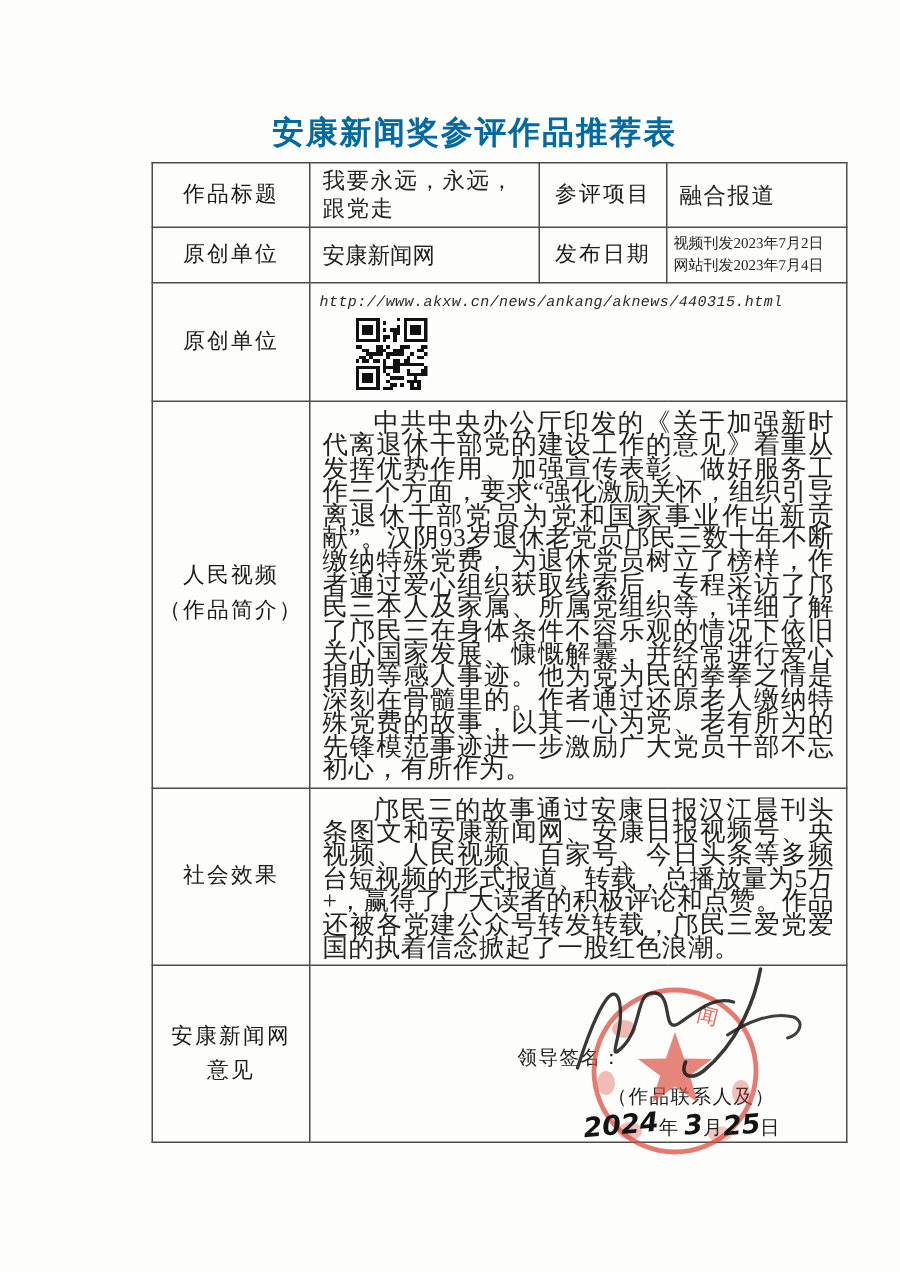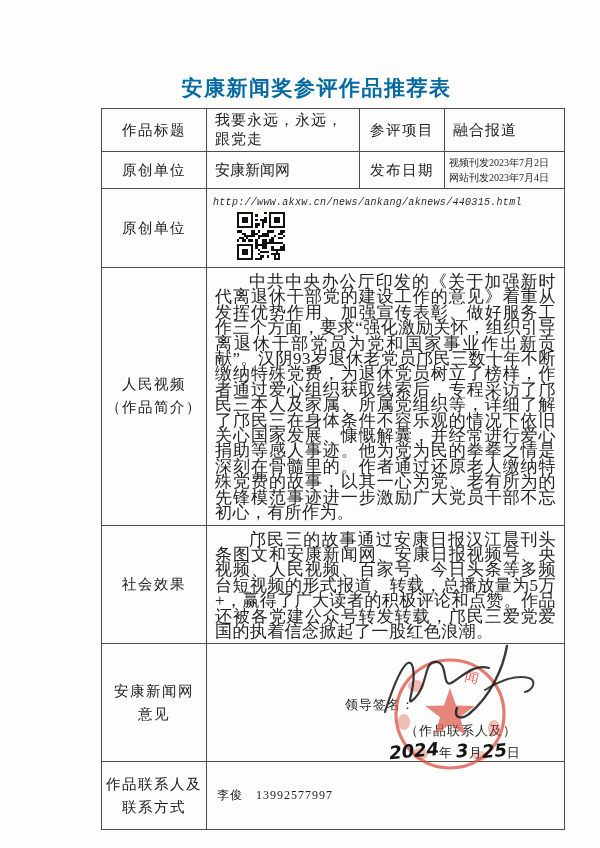--- a/index.html
+++ b/index.html
@@ -288,13 +288,6 @@
     </td>
   </tr>
 
-  <tr style="height:68px">
-    <td class="lbl two-line">
-      <div>作品联系人及</div>
-      <div>联系方式</div>
-    </td>
-    <td colspan="3" class="contact-val">李俊　13992577997</td>
-  </tr>
 </tbody>
   </table>
 

